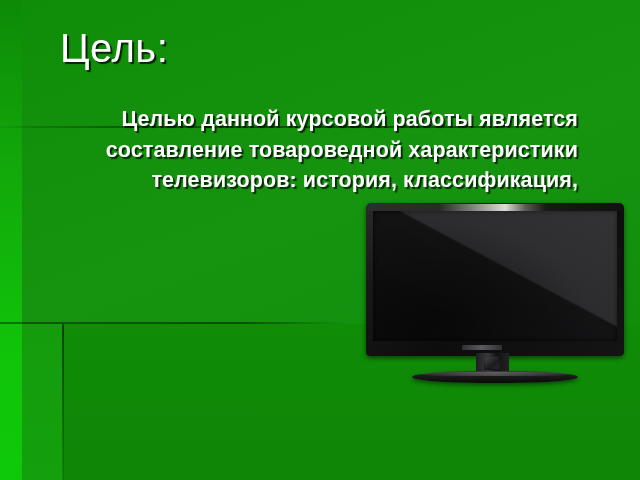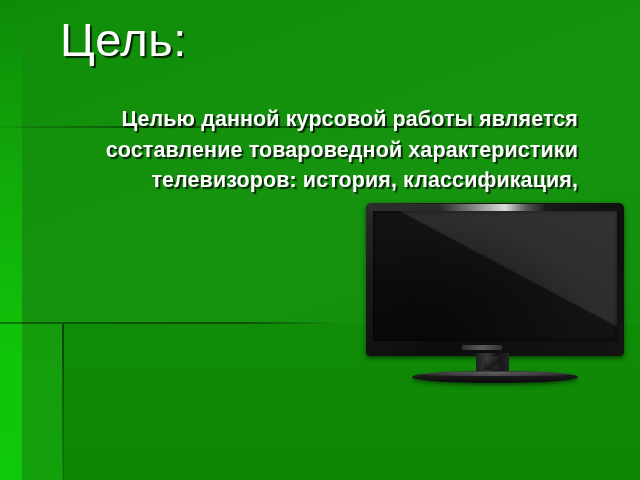--- a/index.html
+++ b/index.html
@@ -75,8 +75,8 @@
   .slide-title {
     position: absolute;
     left: 60px;
-    top: 12px;
-    font-size: 47px;
+    top: 26px;
+    font-size: 40px;
     font-weight: 400;
     color: #ffffff;
     letter-spacing: .5px;

